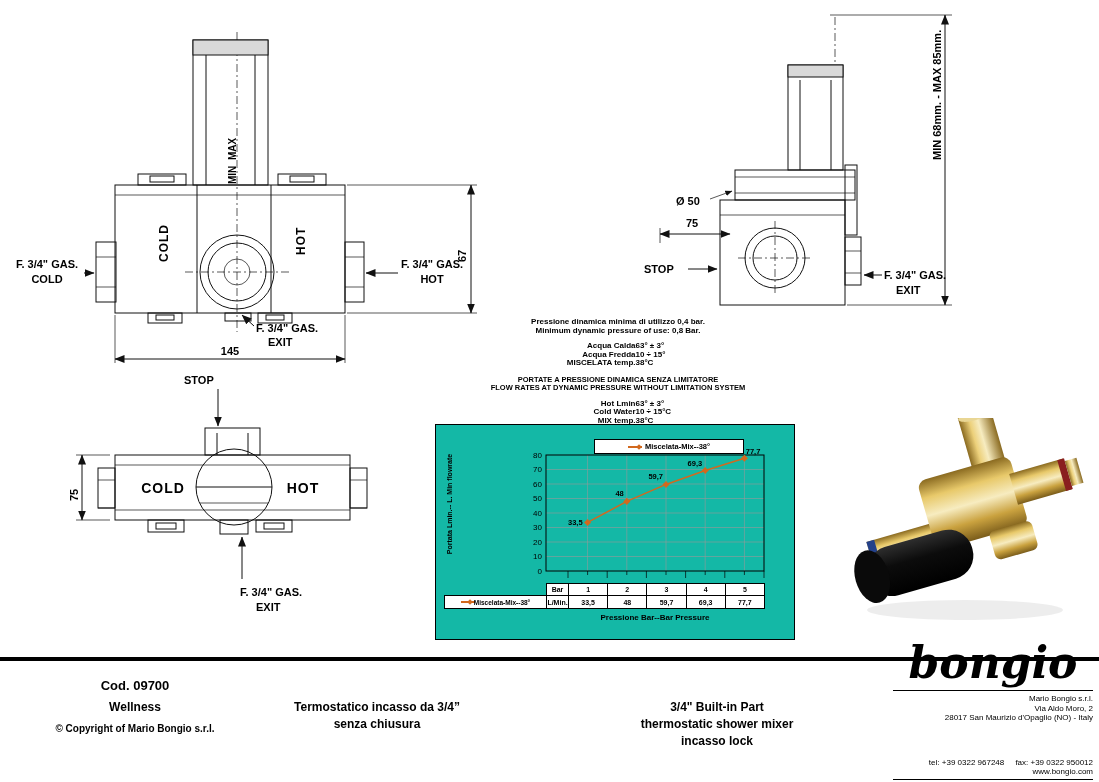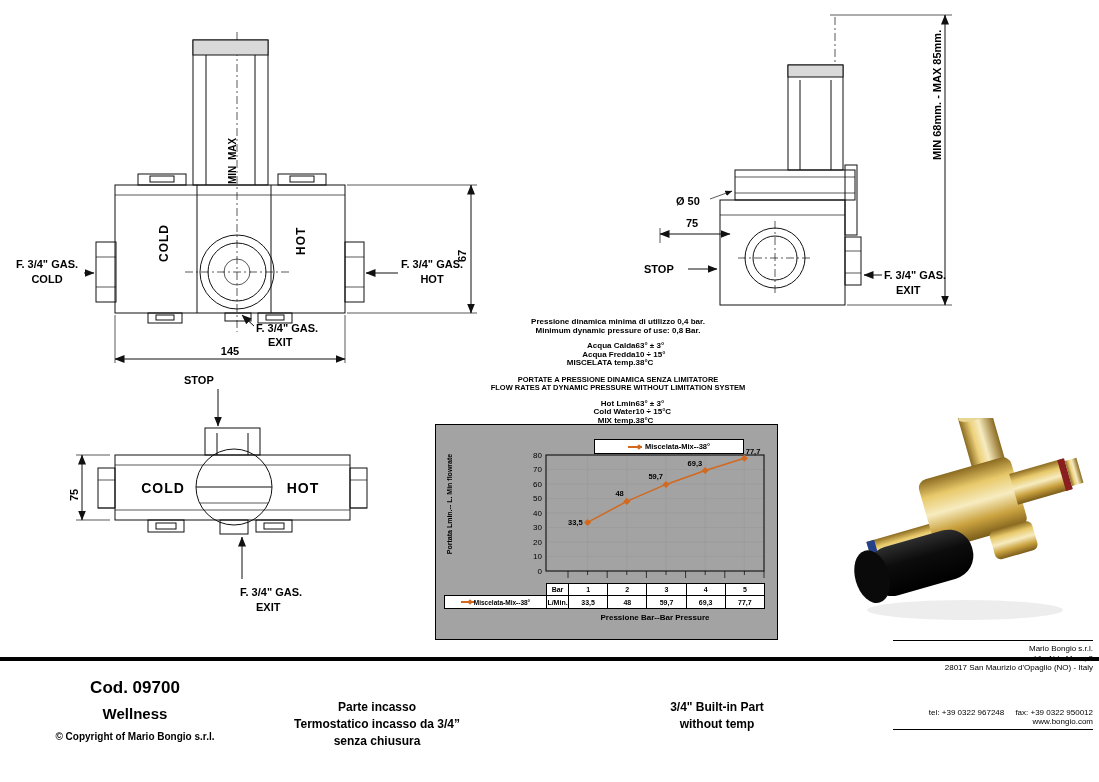--- a/index.html
+++ b/index.html
@@ -25,7 +25,7 @@
   .flow-note{margin-top:8px;font-size:7.5px;}
   
   .chart-box{position:absolute;left:435px;top:424px;width:341px;height:214px;
-             border:1px solid #000;background:#a3a3a3;}
+             border:1px solid #000;background:#14b8a6;padding-left:17px;}
   .chart-ytitle{position:absolute;left:10px;top:142px;width:126px;transform:rotate(-90deg);
                 transform-origin:0 0;font-size:7px;font-weight:bold;text-align:center;}
   .chart-legend{position:absolute;left:158px;top:14px;width:148px;height:13px;border:1px solid #000;

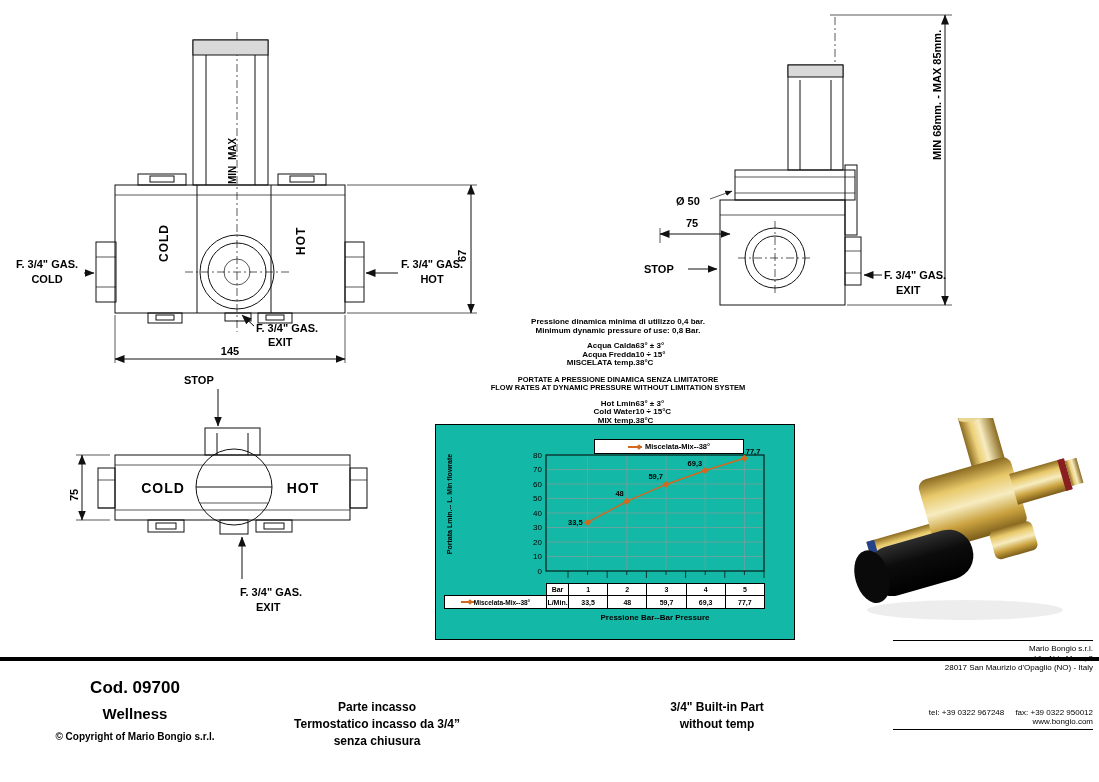--- a/index.html
+++ b/index.html
@@ -43,7 +43,7 @@
   
   .rule{position:absolute;left:0;top:657px;width:1099px;height:4px;background:#000;}
   .f-code{position:absolute;left:20px;top:678px;width:230px;text-align:center;font-weight:bold;}
-  .f-code .code{font-size:17px;}
+  .f-code .code{font-size:13px;}
   .f-code .series{font-size:15px;margin-top:7px;}
   .f-code .copy{font-size:10px;margin-top:9px;}
   .f-desc{position:absolute;top:699px;width:250px;text-align:center;font-size:12px;

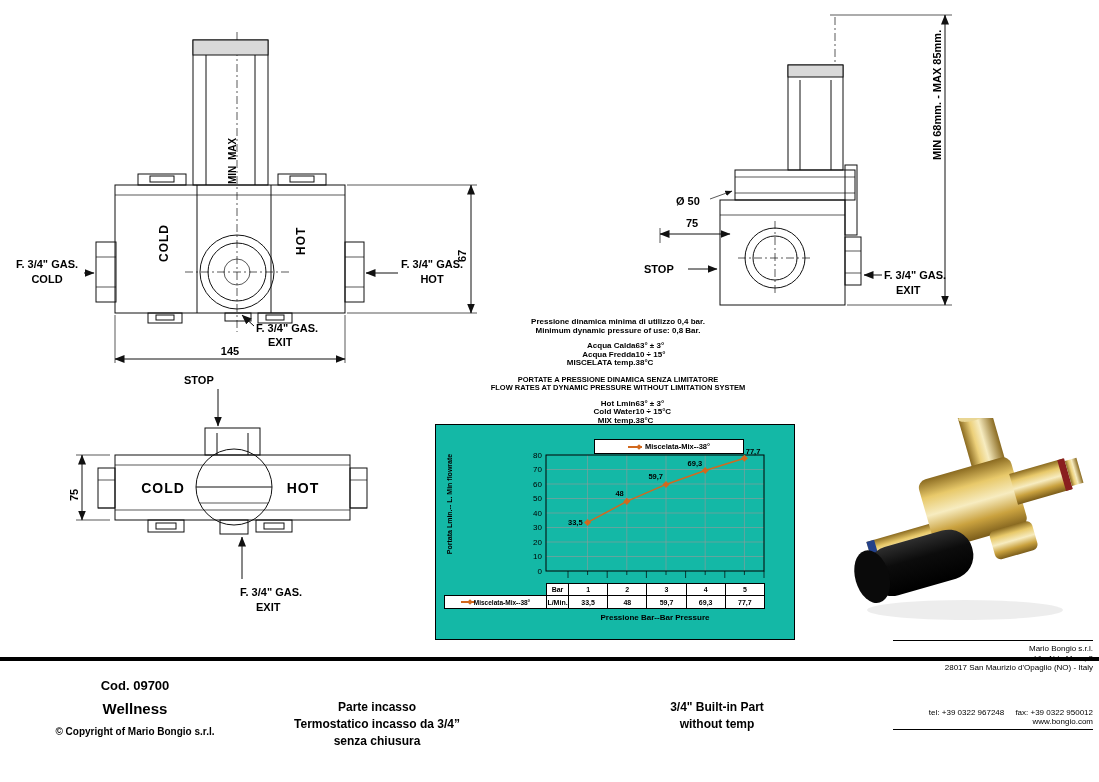--- a/index.html
+++ b/index.html
@@ -381,6 +381,7 @@
   </div>
 
   <div class="f-brand">
+    <div class="logo">bongio</div>
     <div class="brand-rule"></div>
     <div class="addr">Mario Bongio s.r.l.</div>
     <div class="addr">Via Aldo Moro, 2</div>

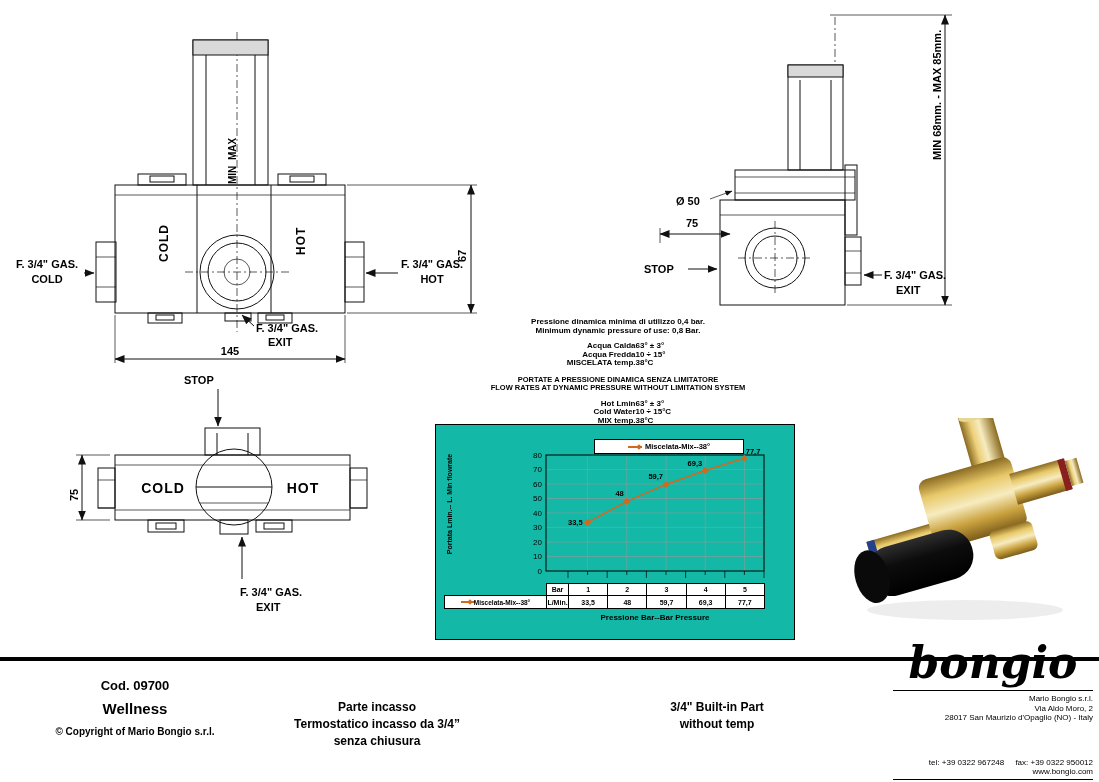--- a/index.html
+++ b/index.html
@@ -44,7 +44,7 @@
   .rule{position:absolute;left:0;top:657px;width:1099px;height:4px;background:#000;}
   .f-code{position:absolute;left:20px;top:678px;width:230px;text-align:center;font-weight:bold;}
   .f-code .code{font-size:13px;}
-  .f-code .series{font-size:15px;margin-top:7px;}
+  .f-code .series{font-size:12px;margin-top:7px;}
   .f-code .copy{font-size:10px;margin-top:9px;}
   .f-desc{position:absolute;top:699px;width:250px;text-align:center;font-size:12px;
           font-weight:bold;line-height:17px;}

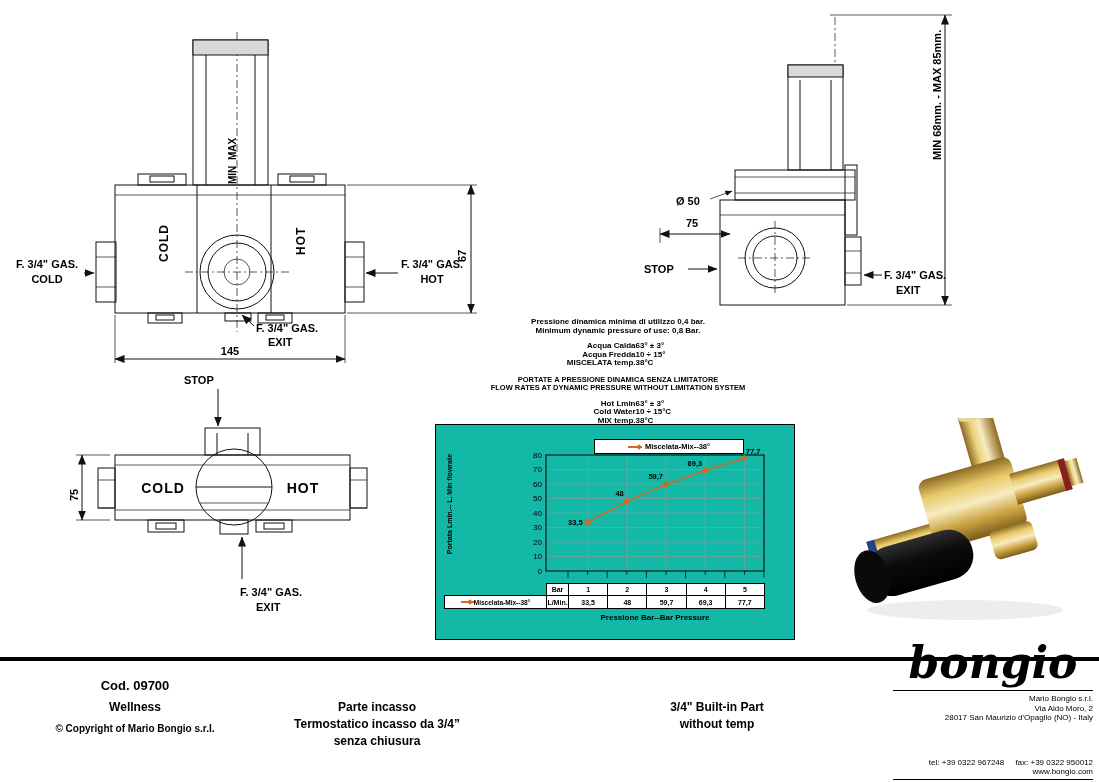--- a/index.html
+++ b/index.html
@@ -370,7 +370,6 @@
   </div>
 
   <div class="f-desc f-it">
-    <div>Parte incasso</div>
     <div>Termostatico incasso da 3/4”</div>
     <div>senza chiusura</div>
   </div>

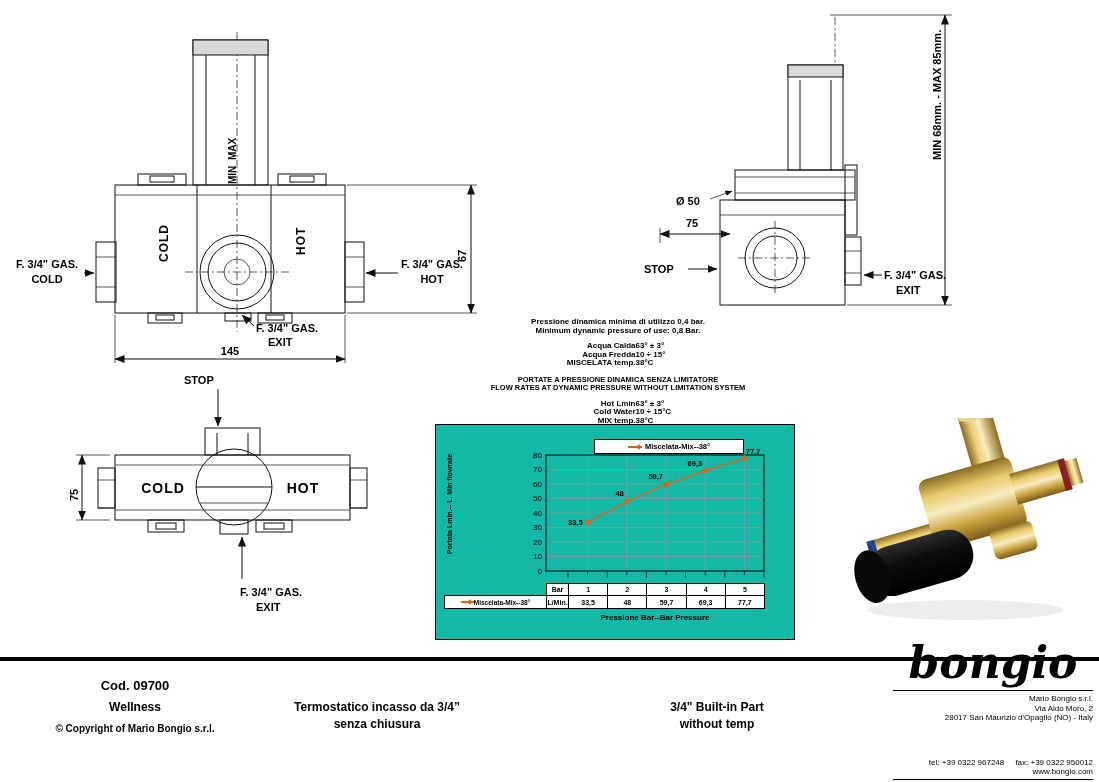--- a/index.html
+++ b/index.html
@@ -376,6 +376,7 @@
 
   <div class="f-desc f-en">
     <div>3/4" Built-in Part</div>
+    <div>thermostatic shower mixer</div>
     <div>without temp</div>
   </div>
 

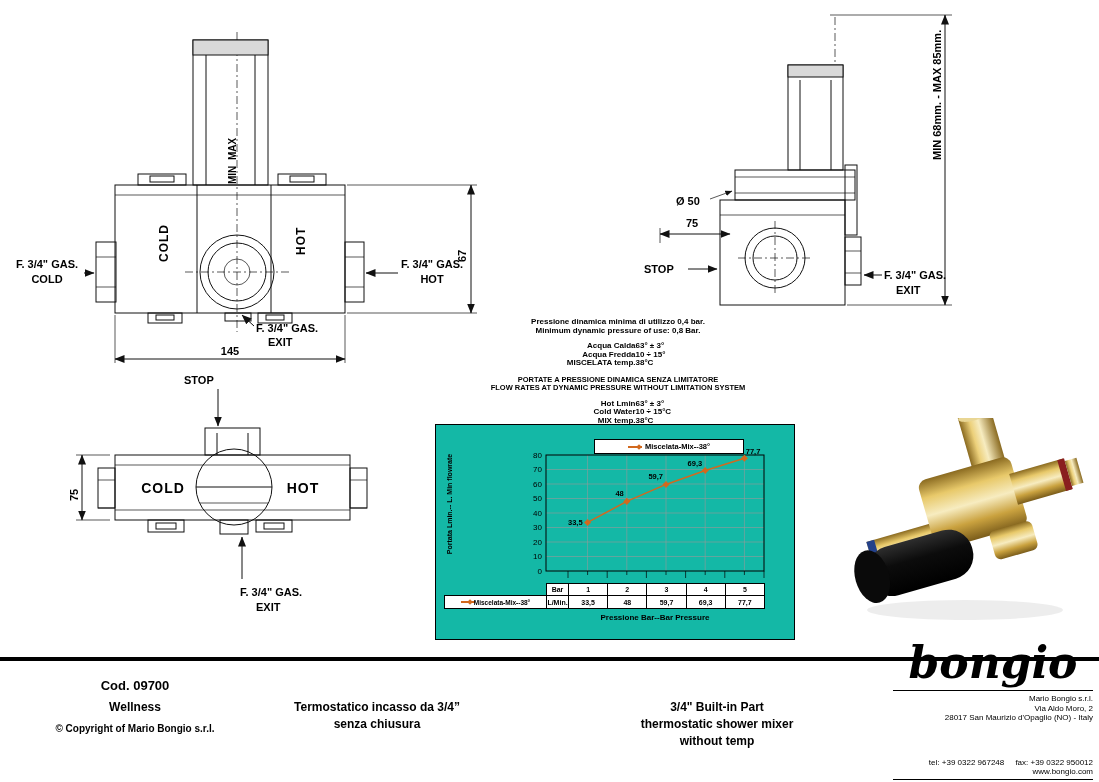--- a/index.html
+++ b/index.html
@@ -377,7 +377,7 @@
   <div class="f-desc f-en">
     <div>3/4" Built-in Part</div>
     <div>thermostatic shower mixer</div>
-    <div>without temp</div>
+    <div>incasso lock</div>
   </div>
 
   <div class="f-brand">

